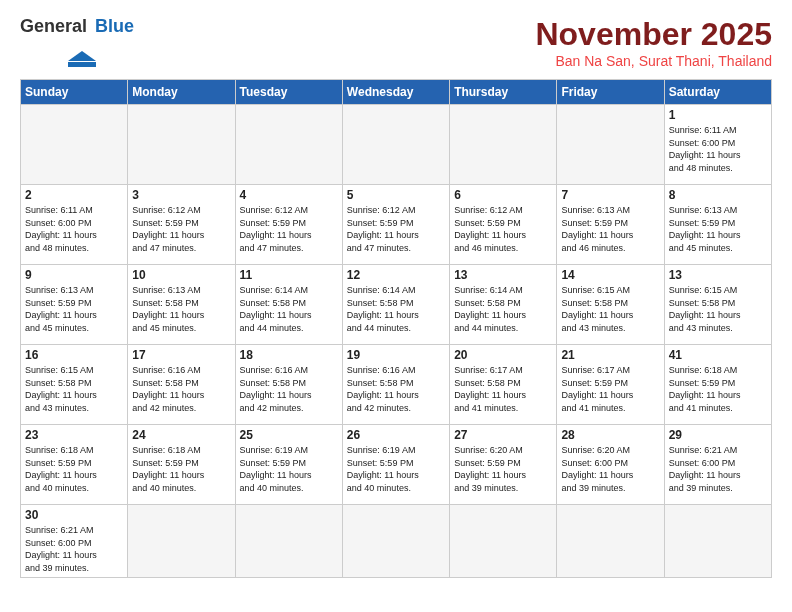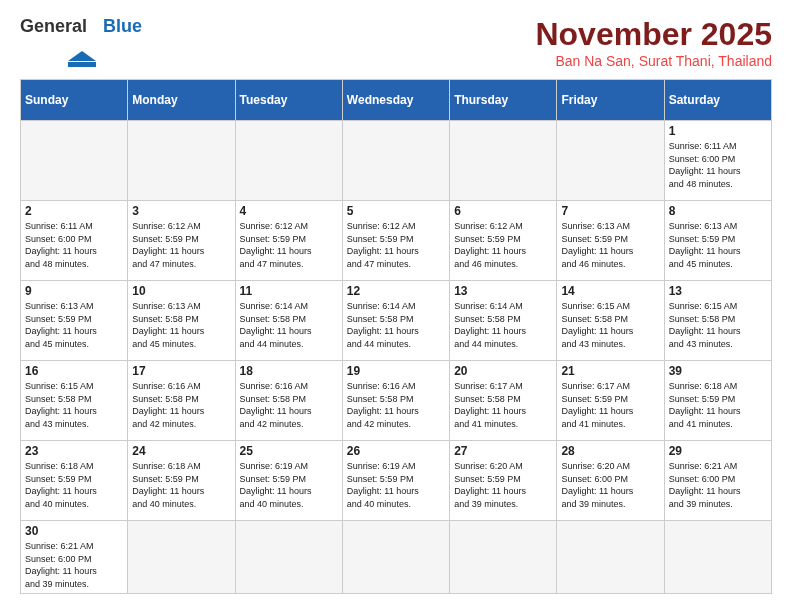--- a/index.html
+++ b/index.html
@@ -88,7 +88,7 @@
   <div class="logo">
     <div style="display:flex; align-items:flex-end;">
       <span class="logo-text">General</span>
-      <span class="logo-text" style="color:#1a6bb5; margin-left:16px;">Blue</span>
+      <span class="logo-text" style="color:#1a6bb5; margin-left:8px;">Blue</span>
     </div>
     <div style="display:flex; align-items:flex-start; margin-left:48px; margin-top:-2px;">
       <div style="display:flex; flex-direction:column; align-items:center;">

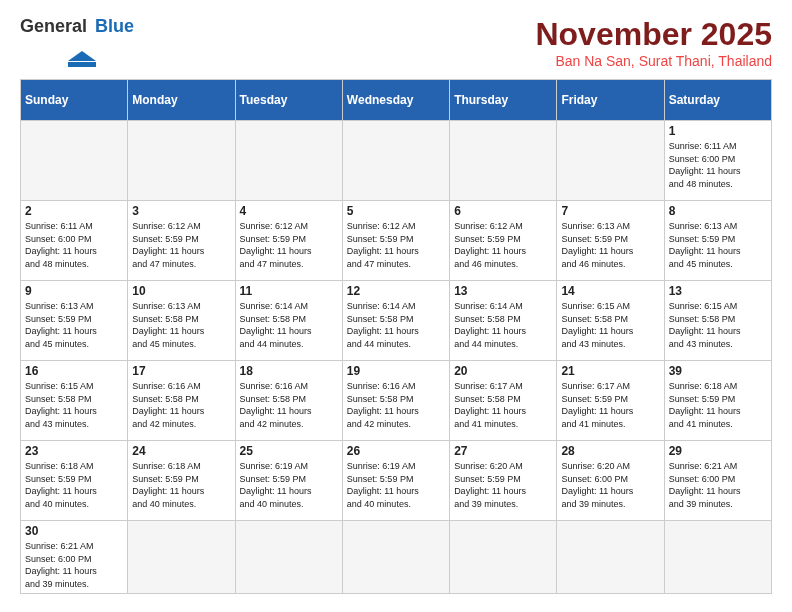--- a/index.html
+++ b/index.html
@@ -49,7 +49,7 @@
       color: #fff;
       font-size: 12px;
       font-weight: bold;
-      padding: 13px 4px;
+      padding: 5px 4px;
       text-align: left;
       border: 1px solid #ccc;
     }

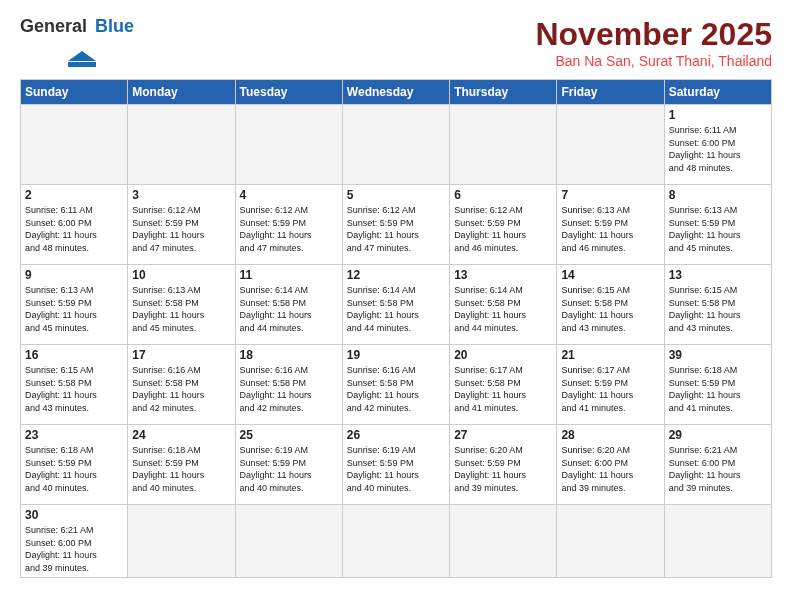--- a/index.html
+++ b/index.html
@@ -277,7 +277,7 @@
 and 41 minutes.</div>
         </td>
         <td>
-          <span class="day-number">39</span>
+          <span class="day-number">41</span>
           <div class="cell-info" style="white-space: pre-line;">Sunrise: 6:18 AM
 Sunset: 5:59 PM
 Daylight: 11 hours

